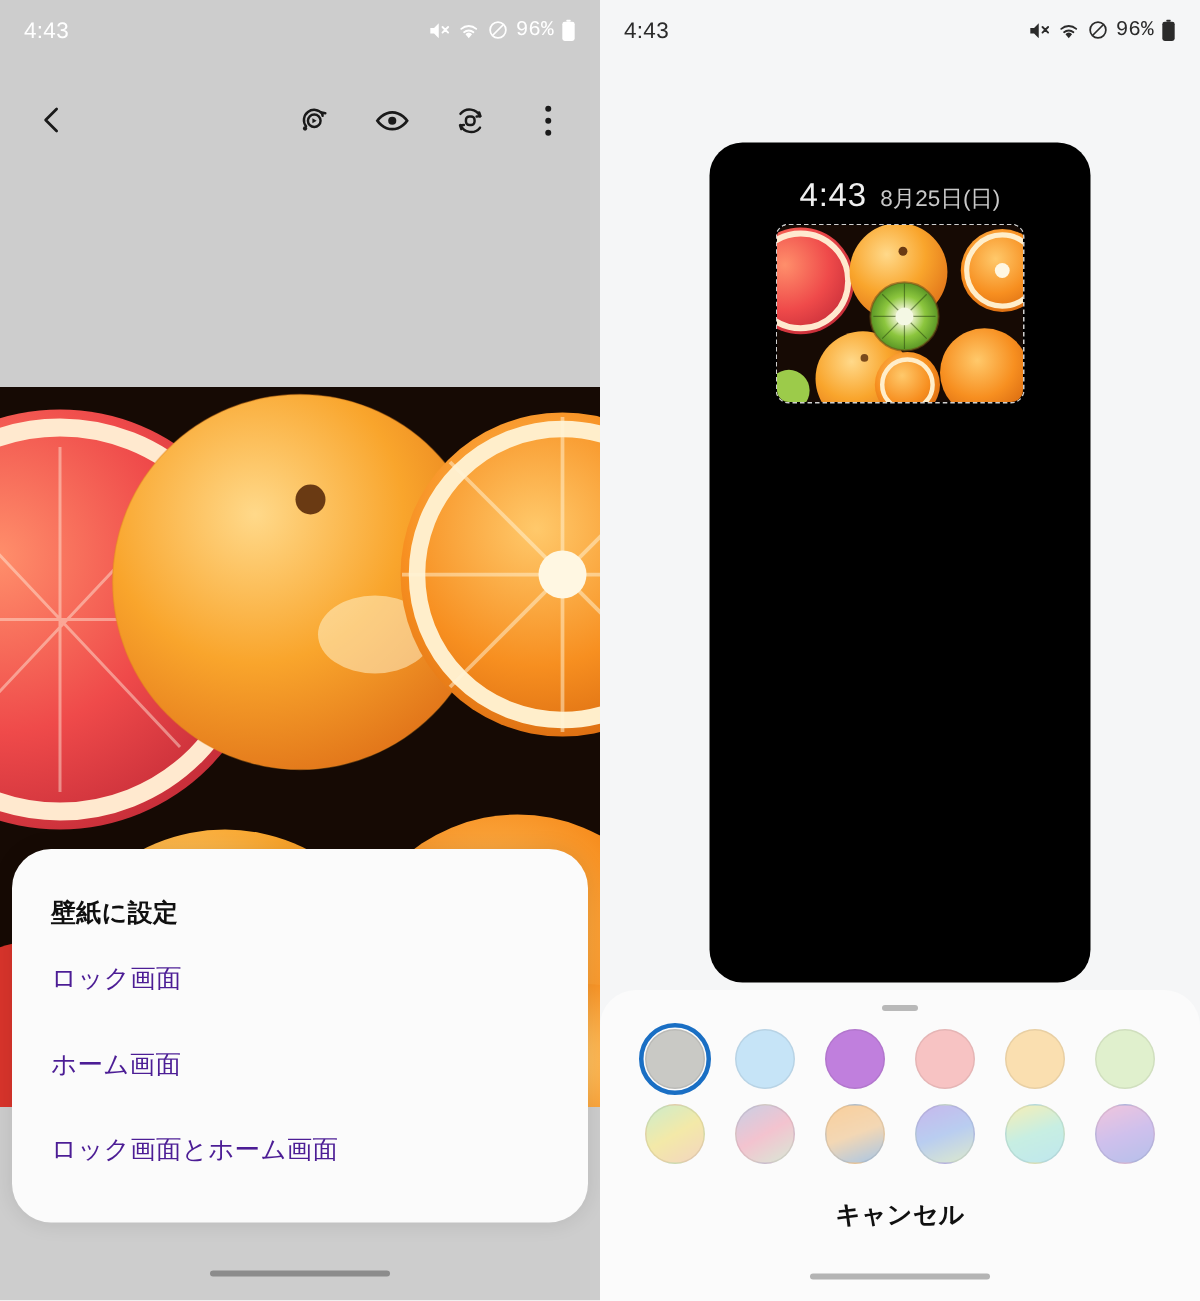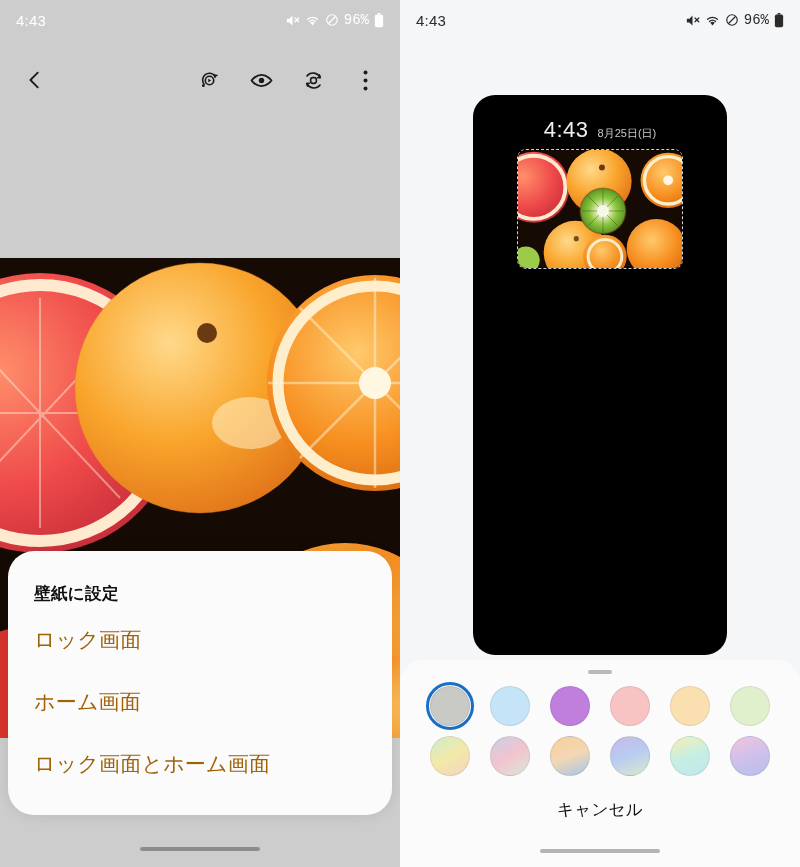--- a/index.html
+++ b/index.html
@@ -97,7 +97,7 @@
     display: flex; align-items: baseline; justify-content: center; gap: 9px;
   }
   .aod-time { font-size: 22px; color: #f0f0f0; letter-spacing: .5px; }
-  .aod-date { font-size: 11px; color: #c9c9c9; }
+  .aod-date { font-size: 15px; color: #c9c9c9; }
   .aod-crop {
     position: absolute;
     left: 44px; top: 54px;

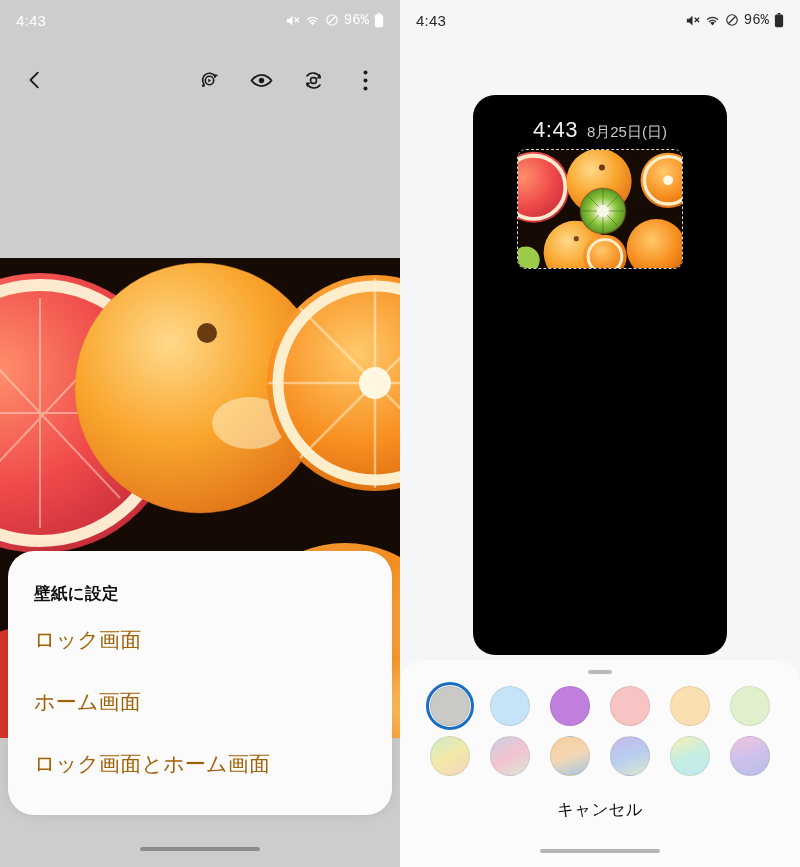--- a/index.html
+++ b/index.html
@@ -56,7 +56,7 @@
     padding: 6px 26px 4px 26px; letter-spacing: .4px;
   }
   .menu-item {
-    font-size: 21px; color: #a16207;
+    font-size: 17px; color: #4c1d95;
     padding: 17px 26px 17px 26px;
     position: relative;
     cursor: pointer;

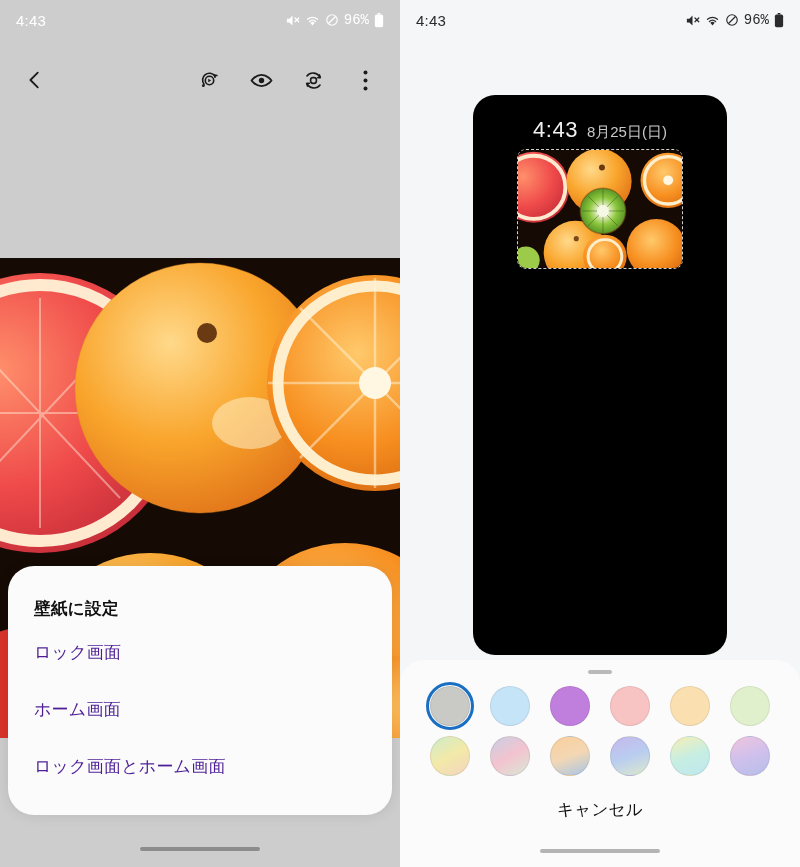--- a/index.html
+++ b/index.html
@@ -142,7 +142,7 @@
   }
   .action-btn {
     flex: 1; text-align: center;
-    font-size: 16.5px; font-weight: normal; color: #101010;
+    font-size: 16.5px; font-weight: bold; color: #101010;
     cursor: pointer; letter-spacing: .3px;
   }
   .navbar-handle-r {

